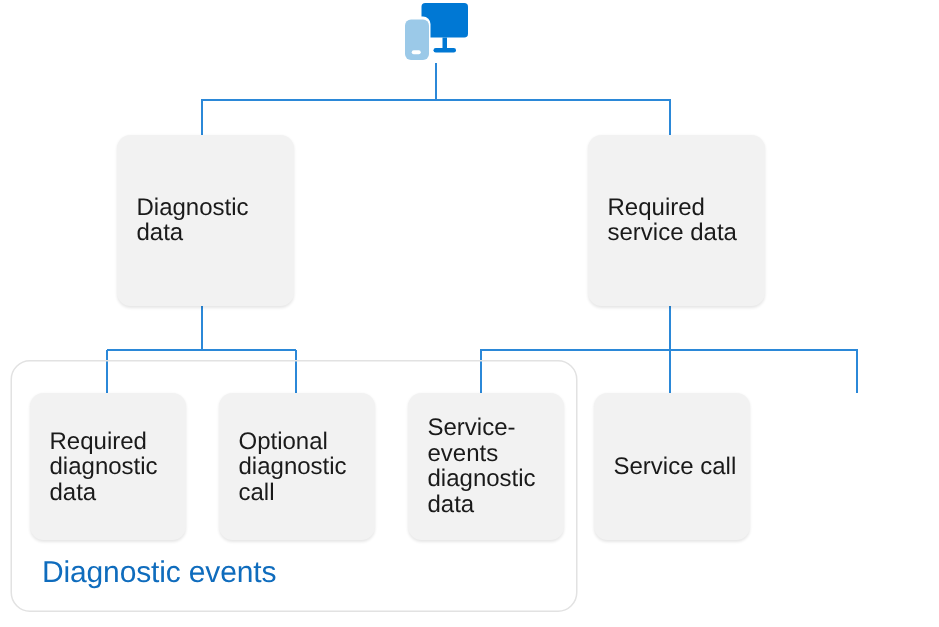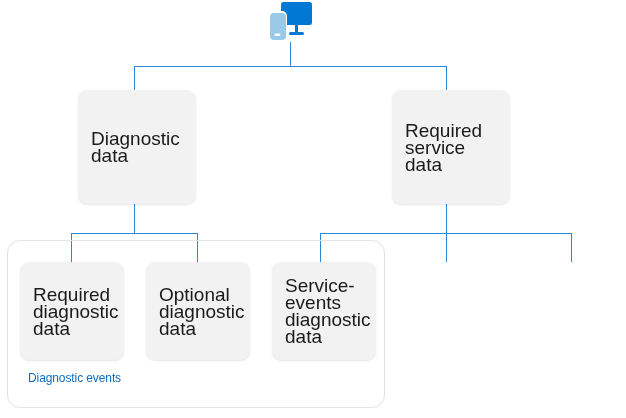--- a/index.html
+++ b/index.html
@@ -67,7 +67,7 @@
   .node .label {
     padding-left: 13px;
     padding-right: 8px;
-    font-size: 19px;
+    font-size: 16px;
     line-height: 17px;
     color: #1a1a1a;
     white-space: pre-line;

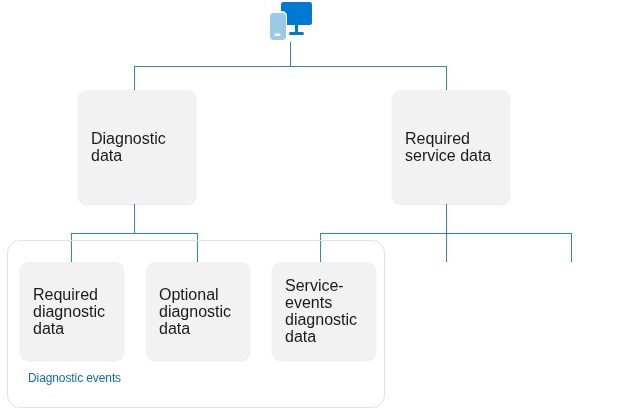--- a/index.html
+++ b/index.html
@@ -150,7 +150,7 @@
   <div class="node leaf n-optional-diag">
     <span class="label">Optional
 diagnostic
-data</span>
+call</span>
   </div>
 
   <div class="node leaf n-service-related">

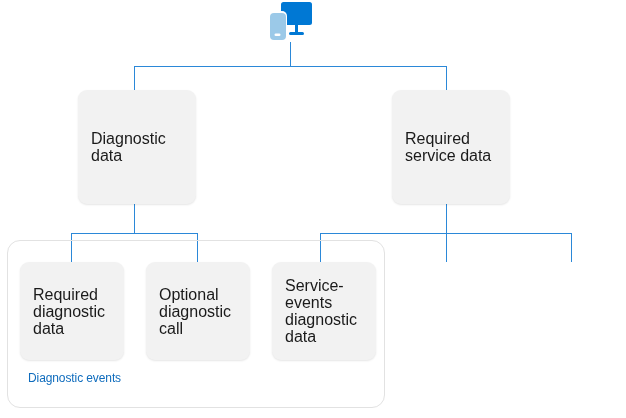--- a/index.html
+++ b/index.html
@@ -160,6 +160,9 @@
 data</span>
   </div>
 
+  <div class="node leaf n-service-call">
+    <span class="label">Service call</span>
+  </div>
 
 
 </div>

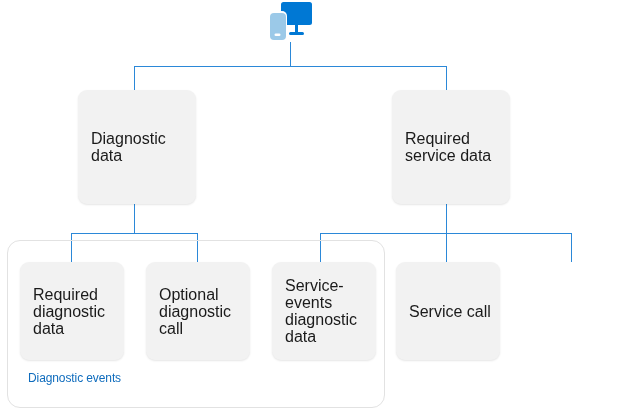--- a/index.html
+++ b/index.html
@@ -49,7 +49,7 @@
     position: absolute;
     left: 28px;
     top: 371px;
-    font-size: 12px;
+    font-size: 20px;
     color: #0f6cbd;
     letter-spacing: -0.1px;
     white-space: nowrap;

